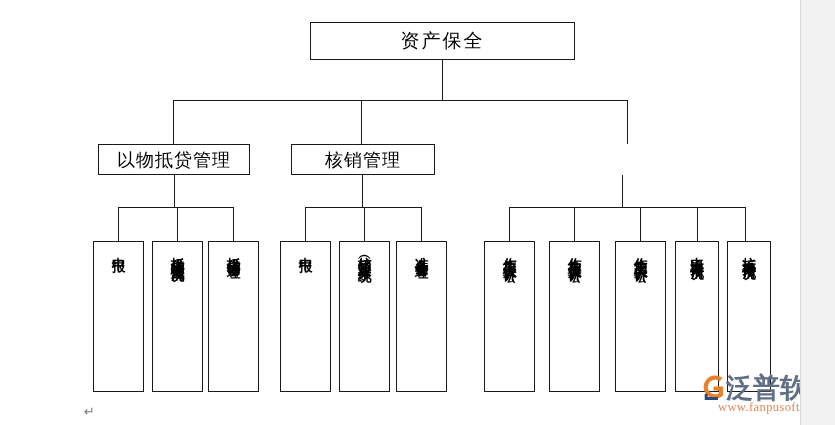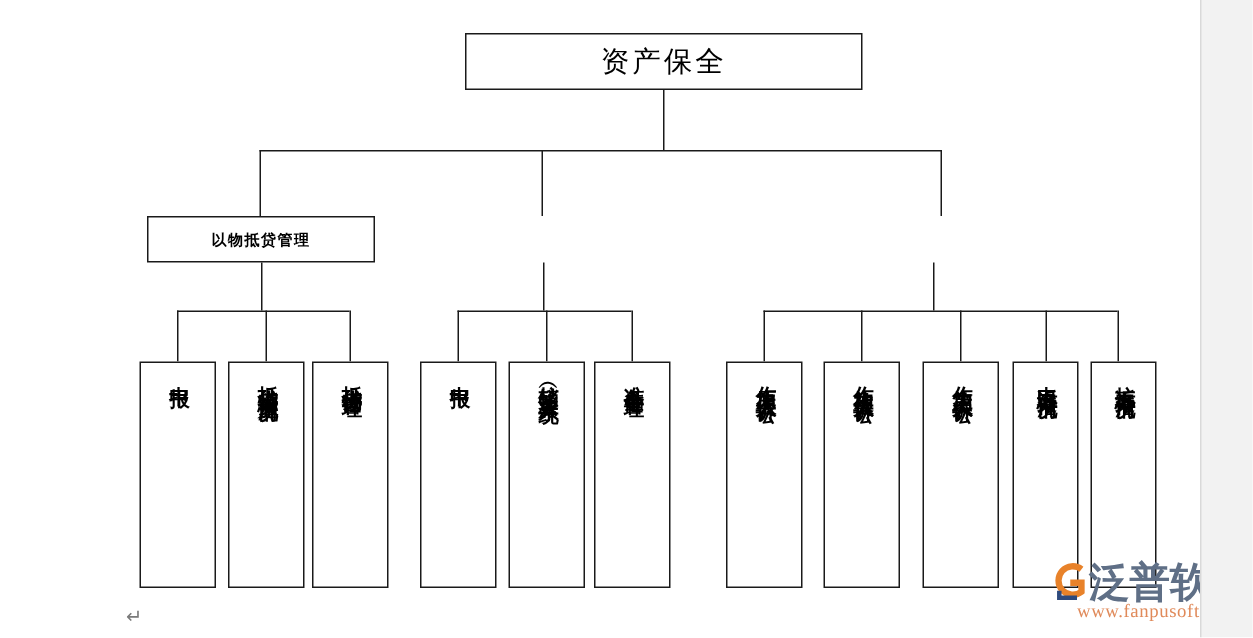--- a/index.html
+++ b/index.html
@@ -63,8 +63,8 @@
 
   
   .node.level2 {
-    font-size: 10px;
-    font-weight: bold;
+    font-size: 18px;
+    font-weight: normal;
     letter-spacing: 1px;
   }
 

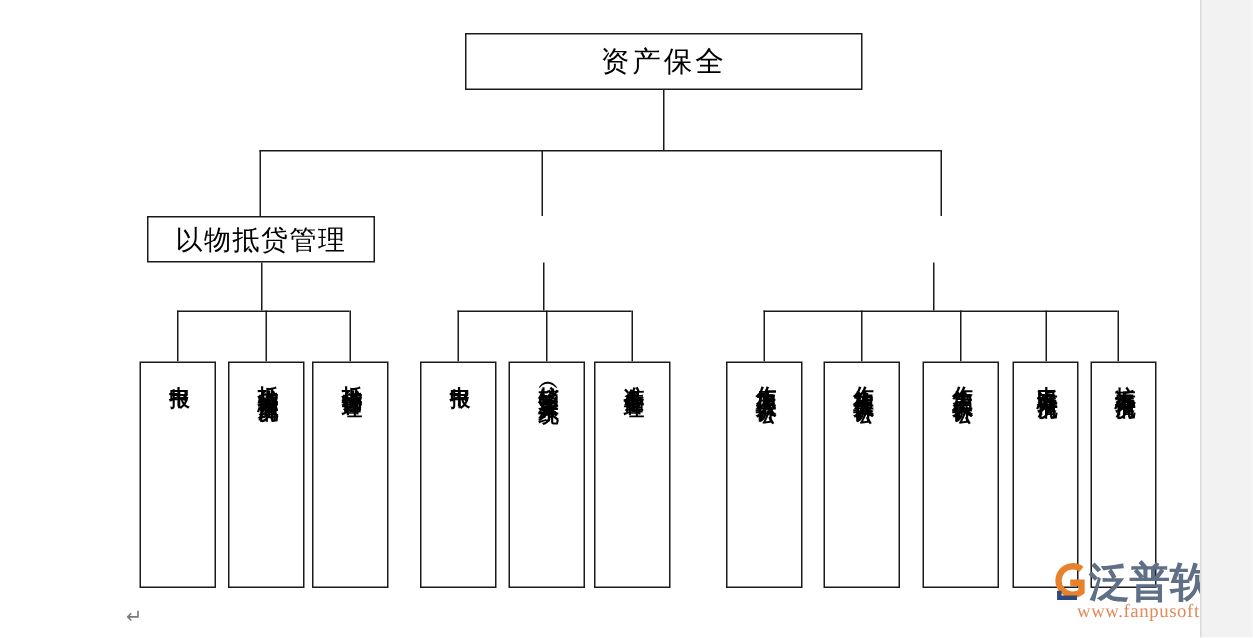--- a/index.html
+++ b/index.html
@@ -156,6 +156,9 @@
     <div class="node level2" style="left:98px; top:144px; width:152px; height:31px;">
       <span>以物抵贷管理</span>
     </div>
+    <div class="node level2" style="left:291px; top:144px; width:144px; height:31px;">
+      <span>核销管理</span>
+    </div>
 
     <div class="conn v" style="left:174px; top:175px; height:32px;"></div>
     <div class="conn h" style="left:118px; top:207px; width:115px;"></div>

